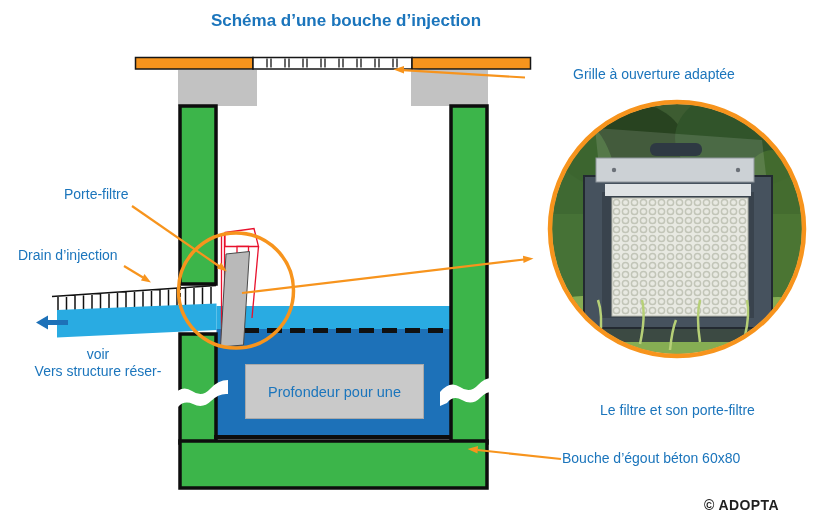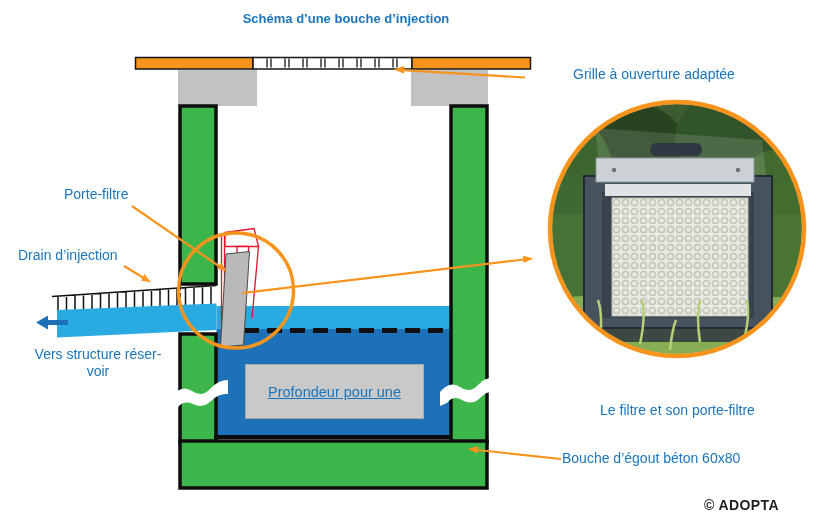--- a/index.html
+++ b/index.html
@@ -8,7 +8,7 @@
   .stage svg{position:absolute;left:0;top:0;}
   .lbl{position:absolute;color:#1b75bc;font-size:14px;line-height:17px;white-space:nowrap;}
   .title{position:absolute;left:146px;top:11px;width:400px;text-align:center;
-         color:#1b75bc;font-size:13px;font-weight:bold;}
+         color:#1b75bc;font-size:17px;font-weight:bold;}
   .vers{position:absolute;left:22px;top:346px;width:152px;text-align:center;
         color:#1b75bc;font-size:14px;line-height:17px;}
   .vers span{display:block;}

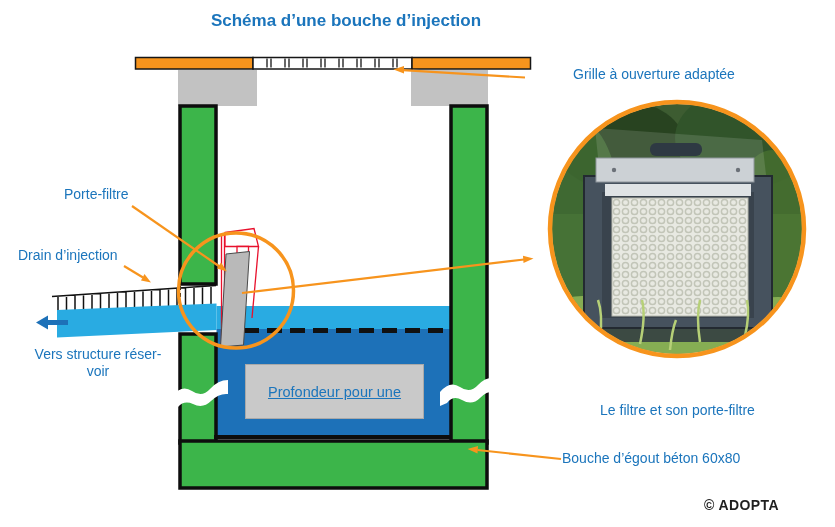--- a/index.html
+++ b/index.html
@@ -137,8 +137,8 @@
   <div class="lbl" style="left:64px;top:186px;">Porte-filtre</div>
   <div class="lbl" style="left:18px;top:247px;">Drain d’injection</div>
   <div class="vers">
+    <span>voir</span>
     <span>Vers structure réser-</span>
-    <span>voir</span>
   </div>
   <div class="depth-box">
     <span>Profondeur pour une</span>

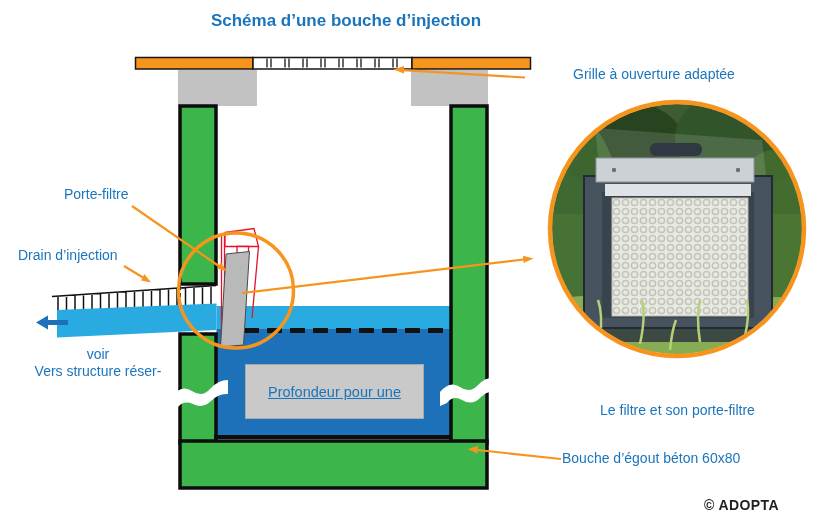--- a/index.html
+++ b/index.html
@@ -14,7 +14,7 @@
   .vers span{display:block;}
   .depth-box{position:absolute;left:245px;top:364px;width:177px;height:53px;
              background:#c9c9c9;border:1px solid #a9a9a9;display:flex;flex-direction:row;
-             align-items:center;justify-content:center;color:#1b75bc;font-size:14.5px;line-height:20px;text-decoration:underline;}
+             align-items:center;justify-content:center;color:#1b75bc;font-size:14.5px;line-height:20px;}
   .caption{position:absolute;left:565px;top:402px;width:225px;text-align:center;
            color:#1b75bc;font-size:14px;}
   .copyright{position:absolute;left:704px;top:497px;color:#1f1f1f;font-size:14px;

